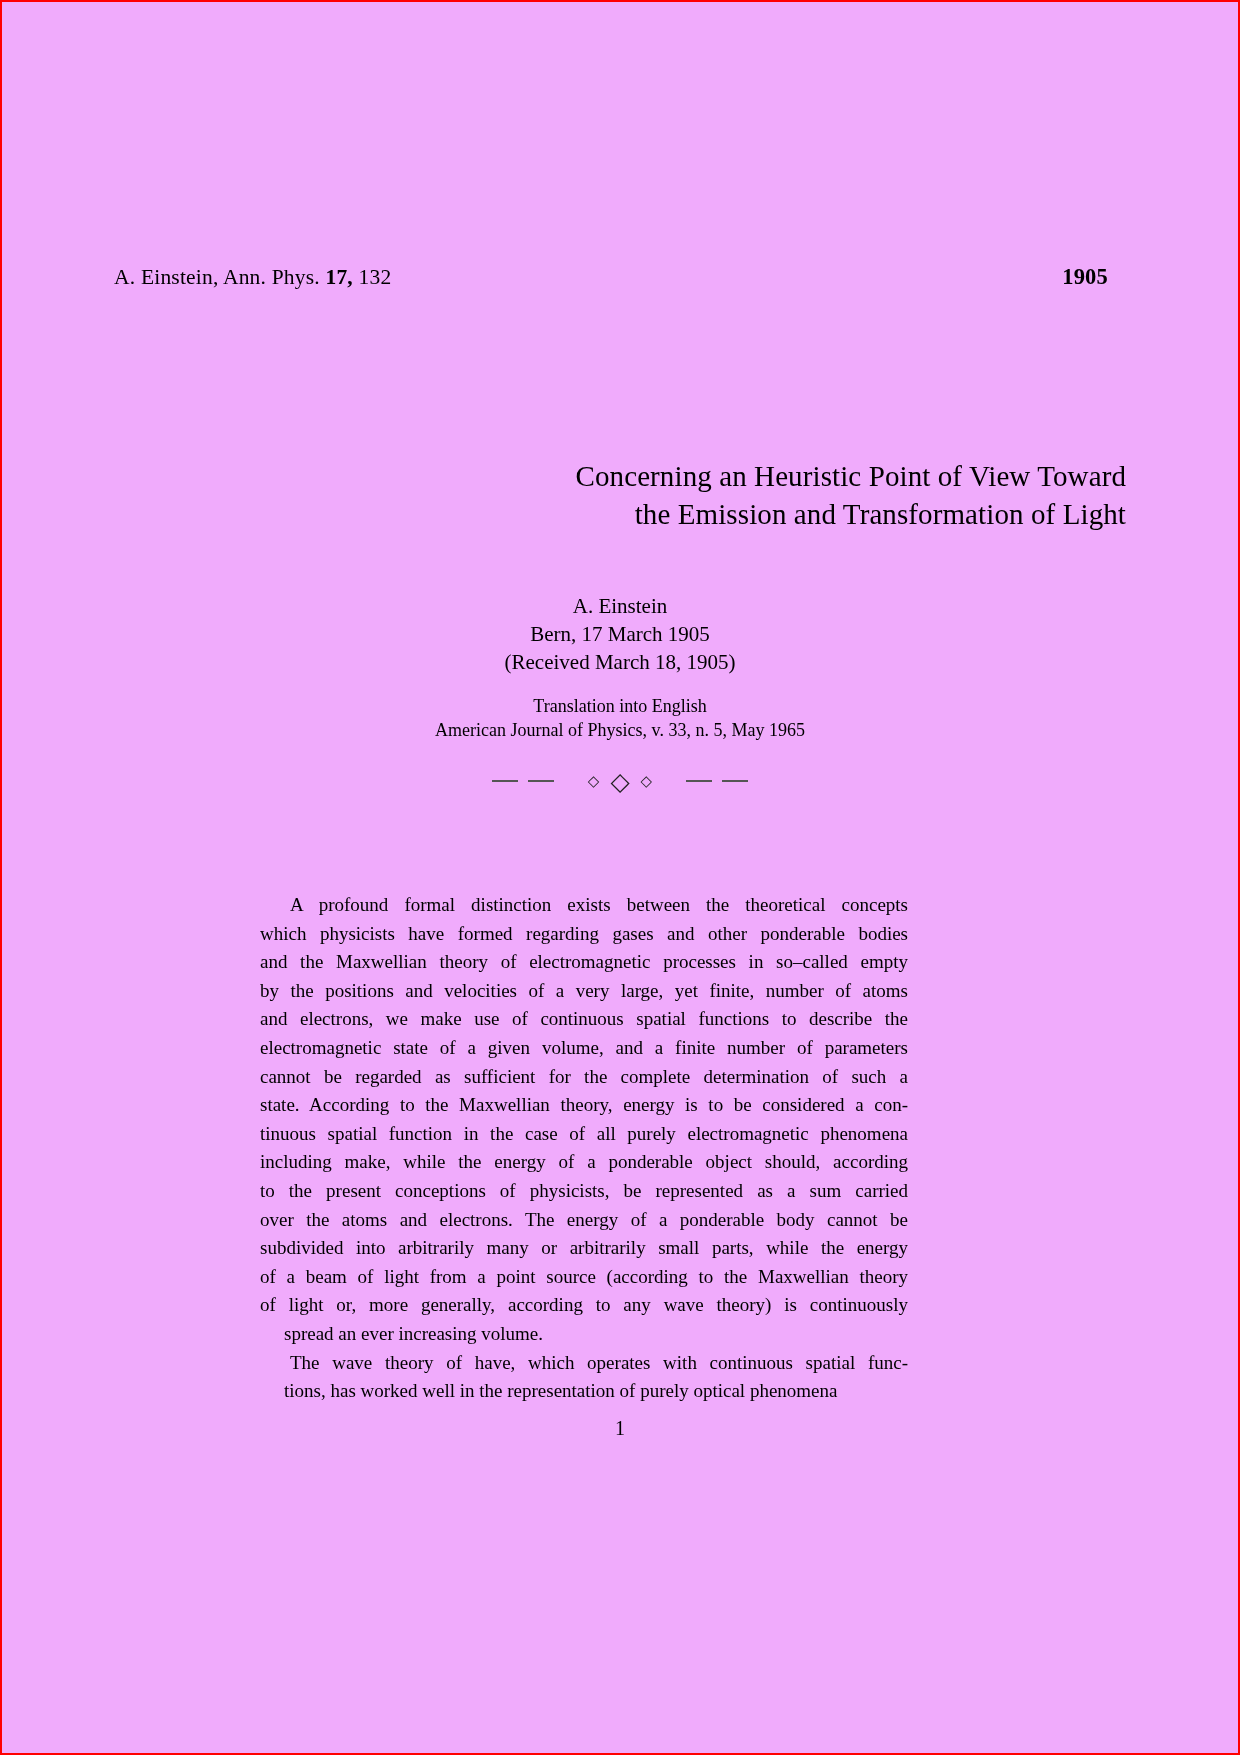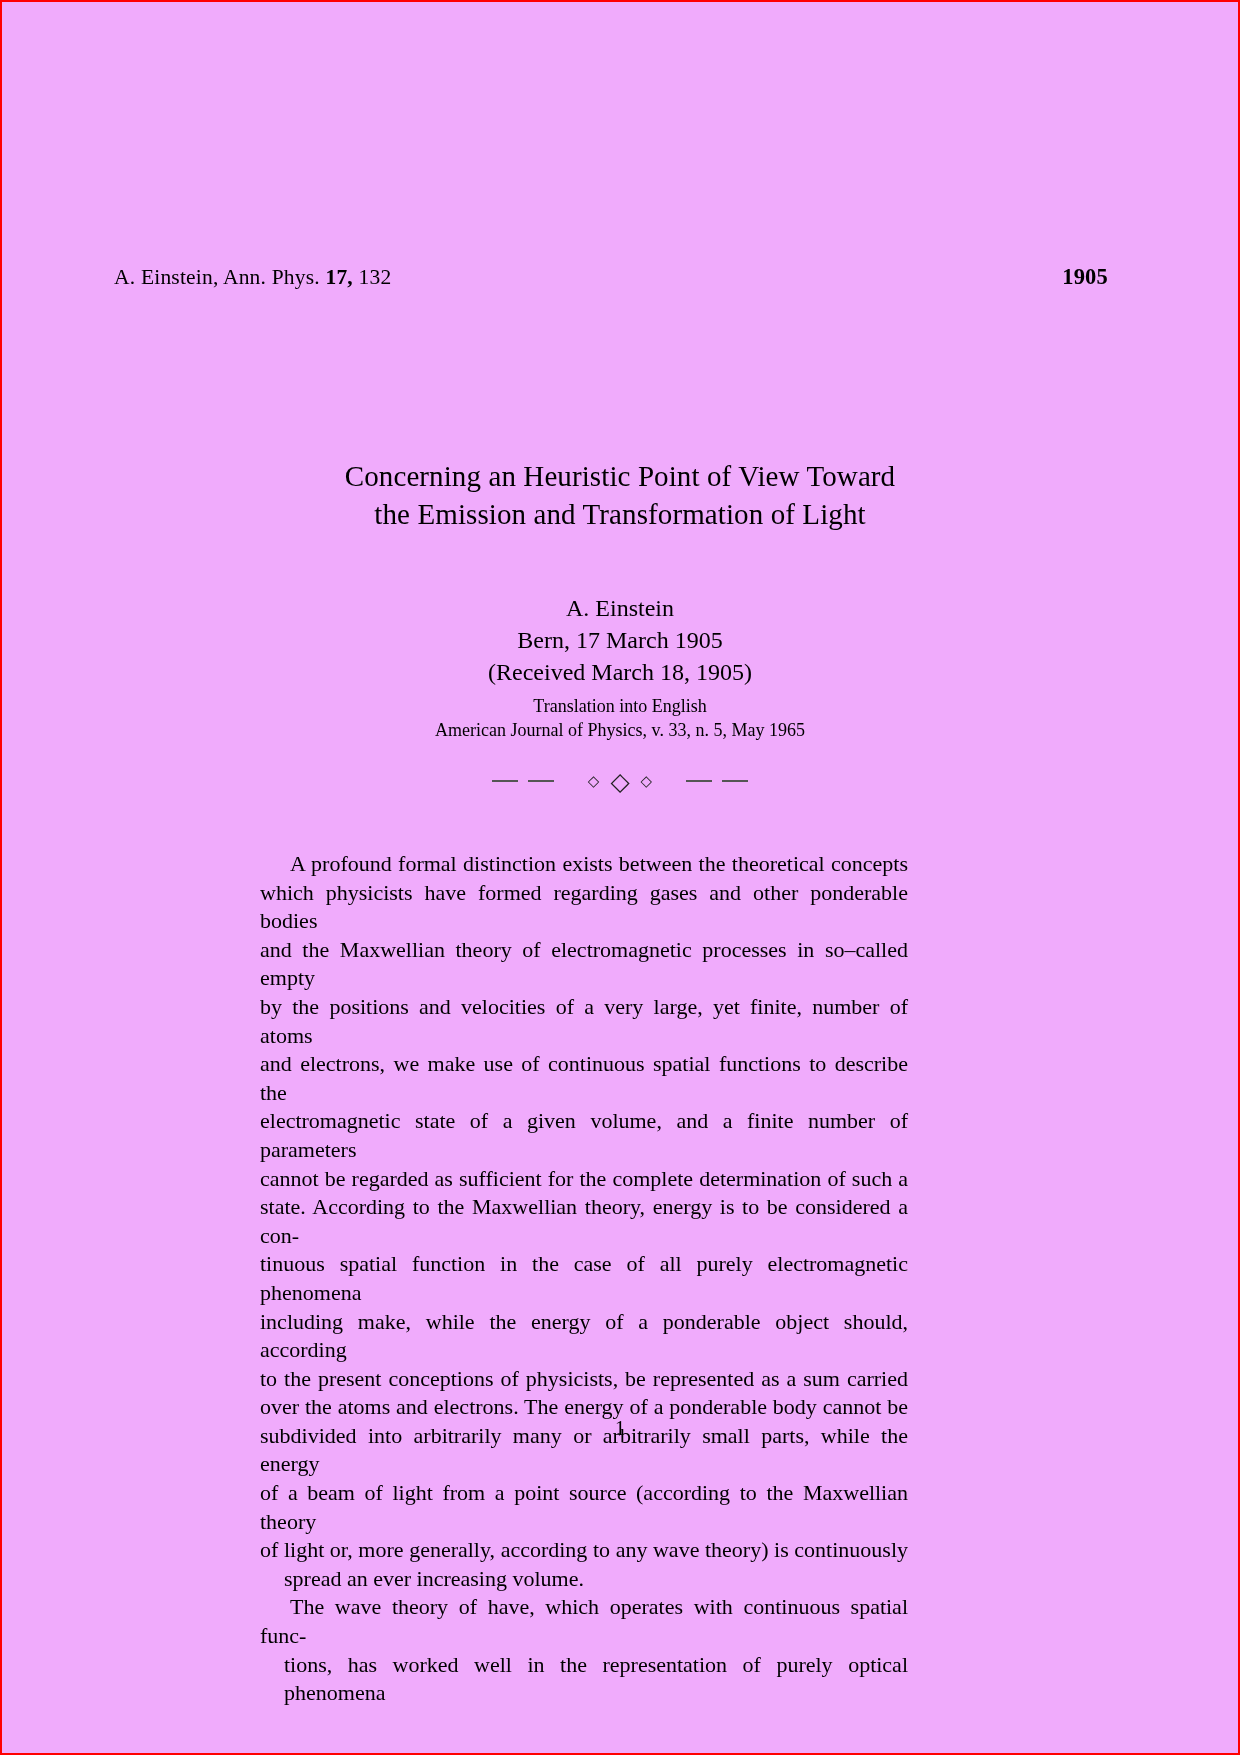--- a/index.html
+++ b/index.html
@@ -63,7 +63,7 @@
     left: 112px;
     right: 112px;
     top: 455px;
-    text-align: center;
+    text-align: right;
     font-size: 29px;
     line-height: 1.32;
     letter-spacing: 0.1px;

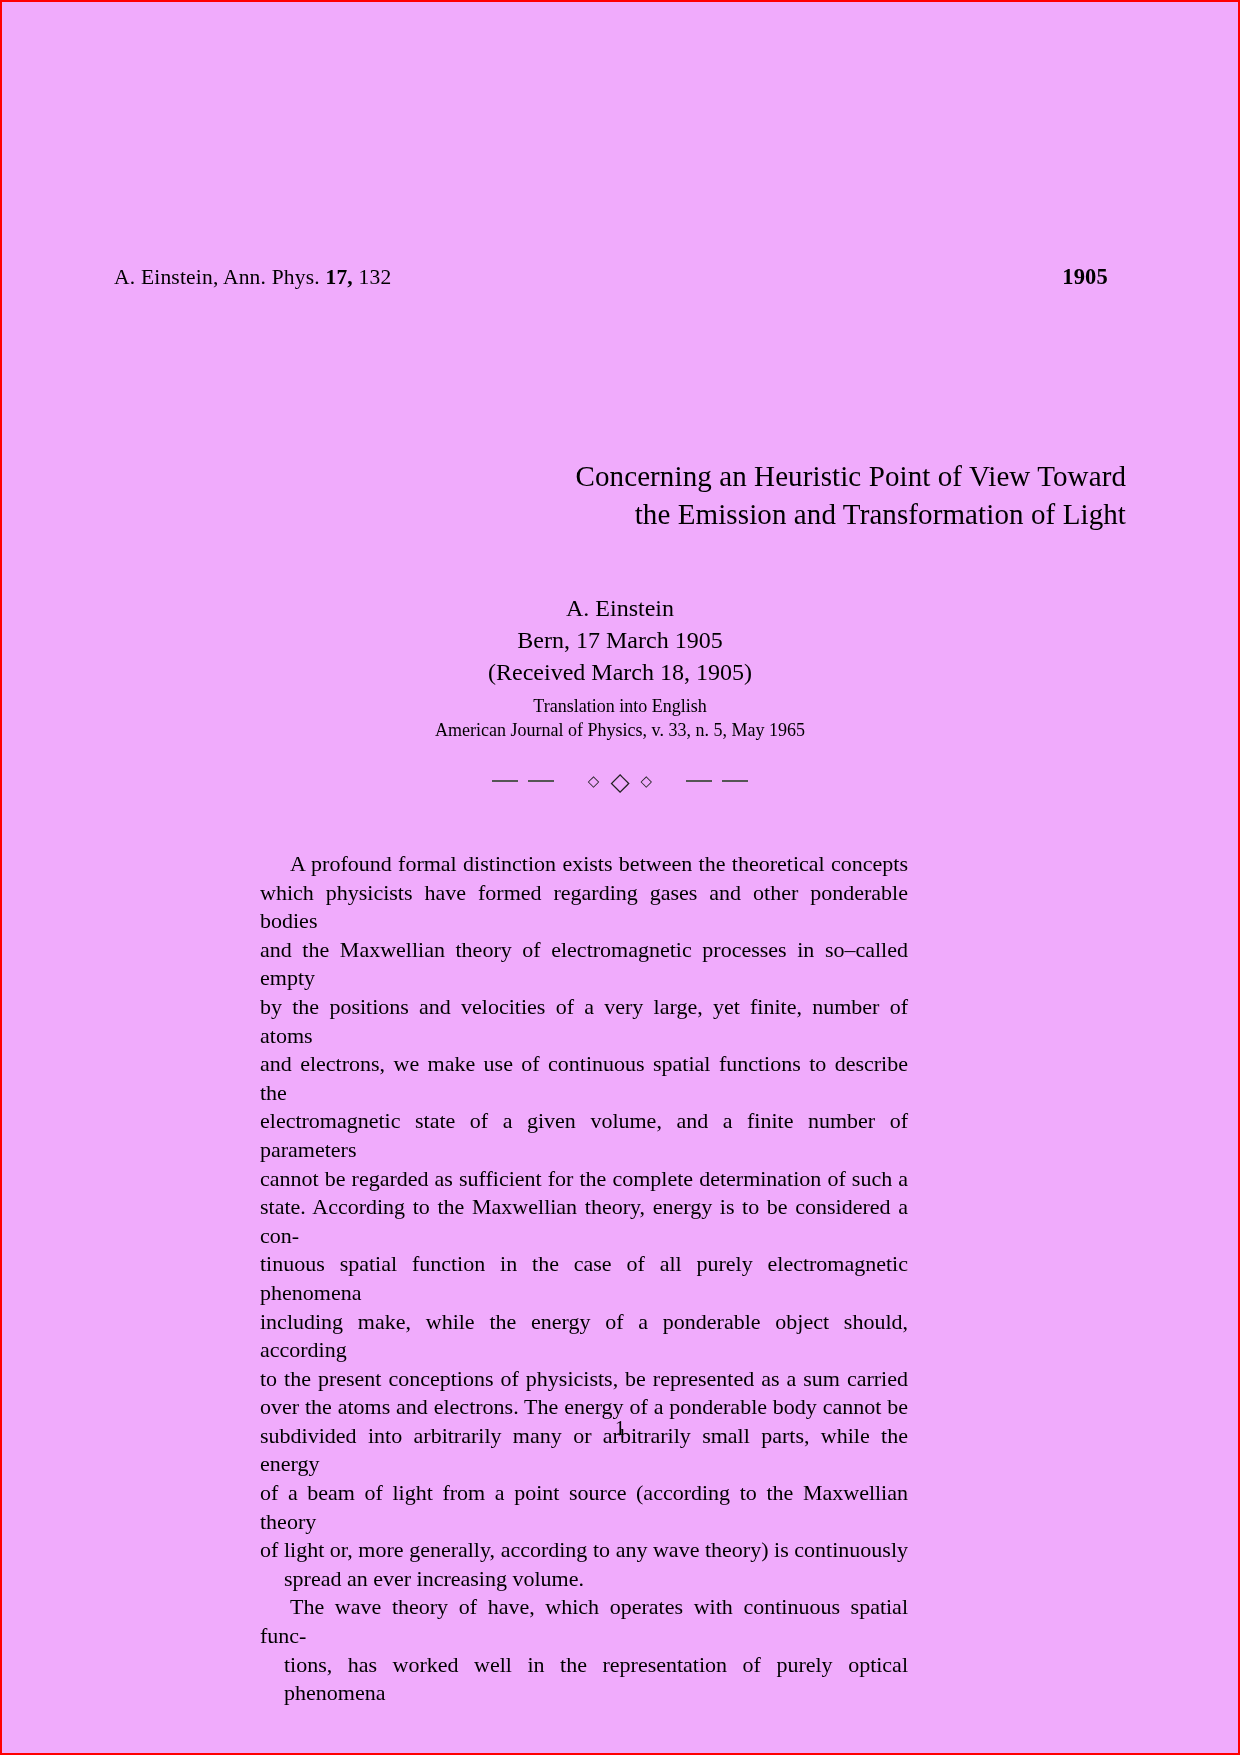--- a/index.html
+++ b/index.html
@@ -80,7 +80,7 @@
     right: 112px;
     top: 590px;
     text-align: center;
-    font-size: 24px;
+    font-size: 21px;
     line-height: 1.34;
   }
   .author-block .ab-line {

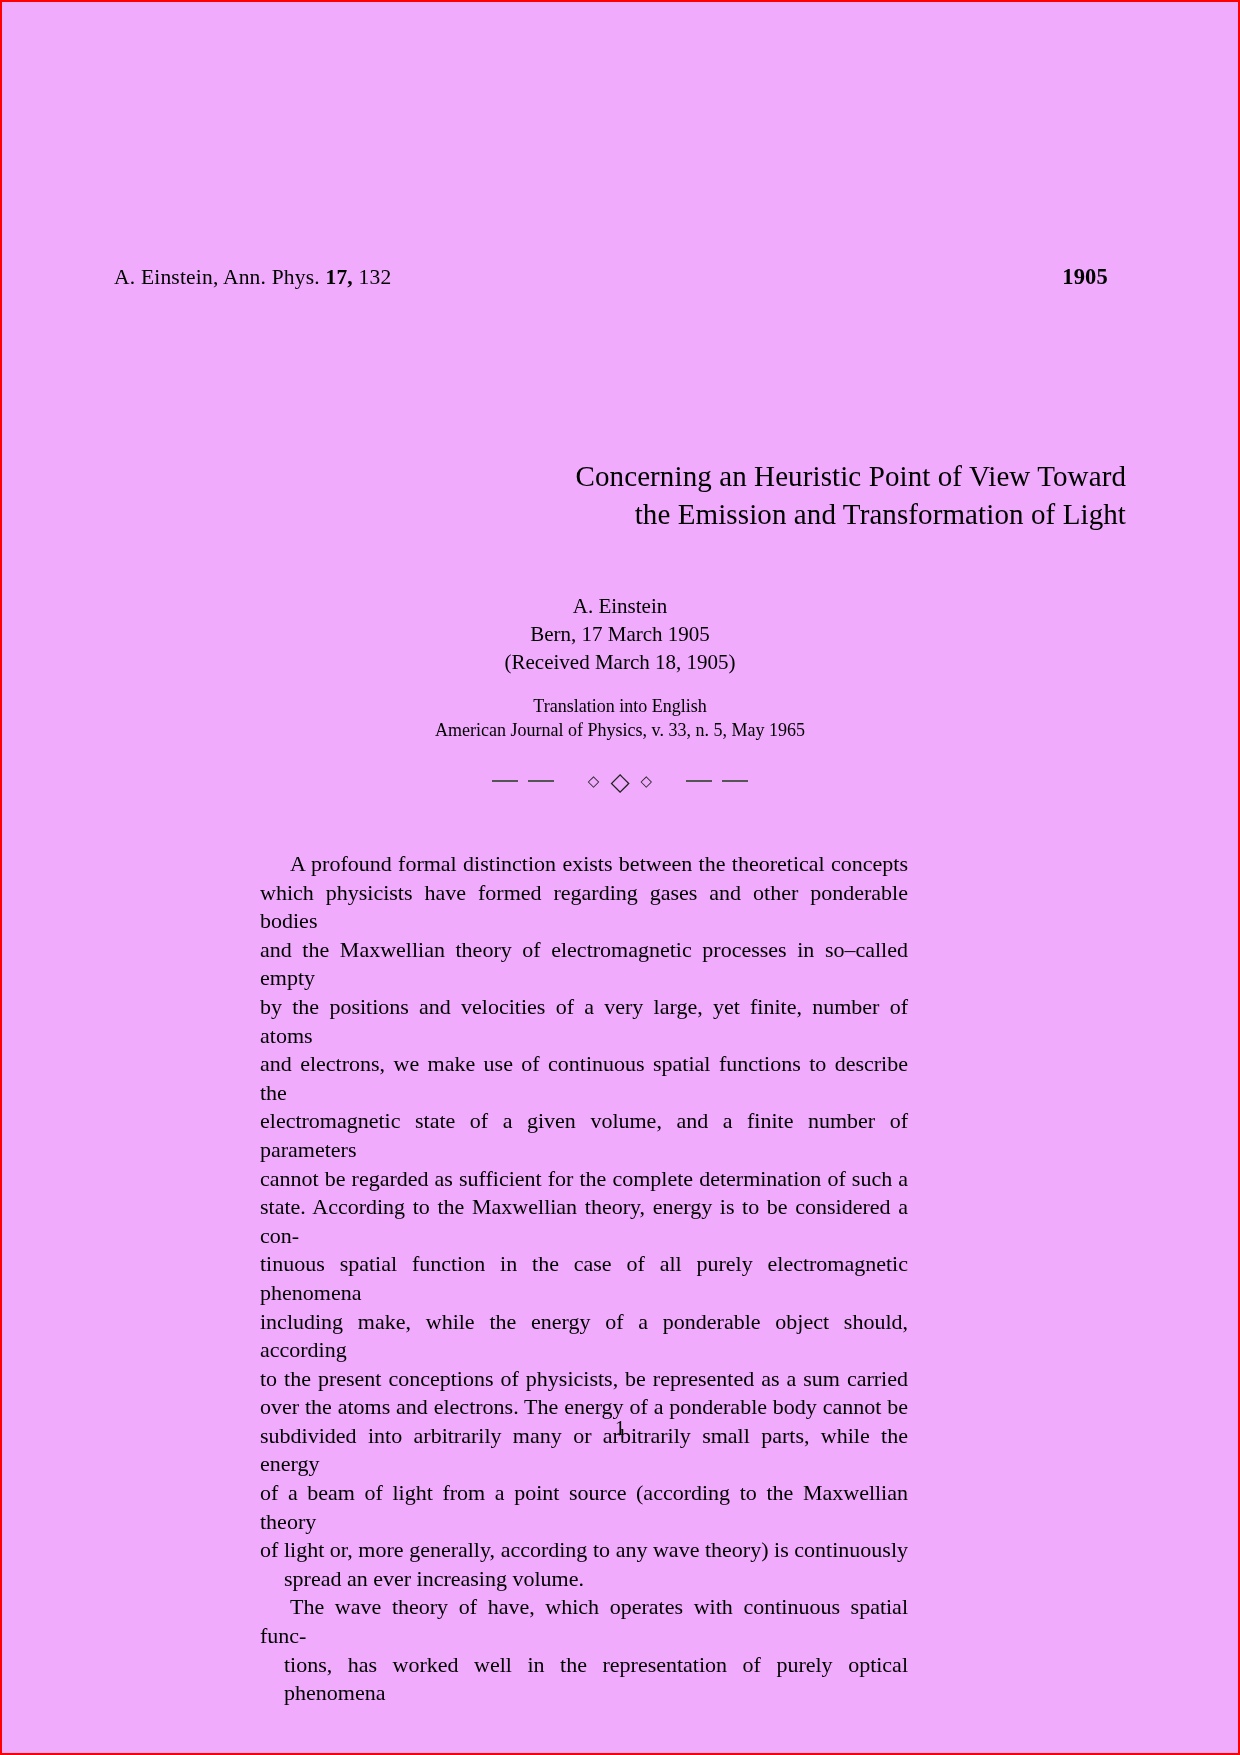--- a/index.html
+++ b/index.html
@@ -135,8 +135,8 @@
     position: absolute;
     left: 258px;
     width: 648px;
-    top: 848px;
-    font-size: 22px;
+    top: 889px;
+    font-size: 19px;
     line-height: 28.6px;
     text-align: justify;
     text-justify: inter-word;

